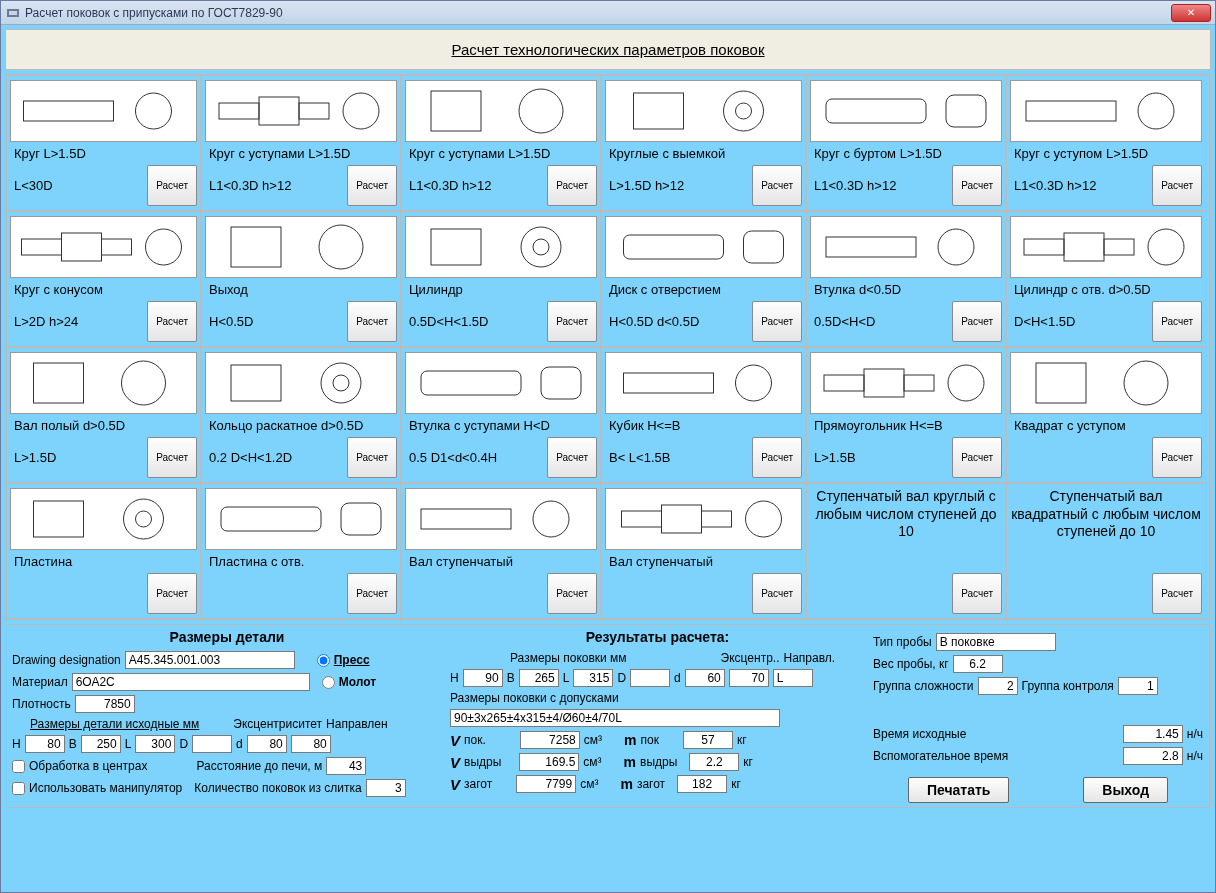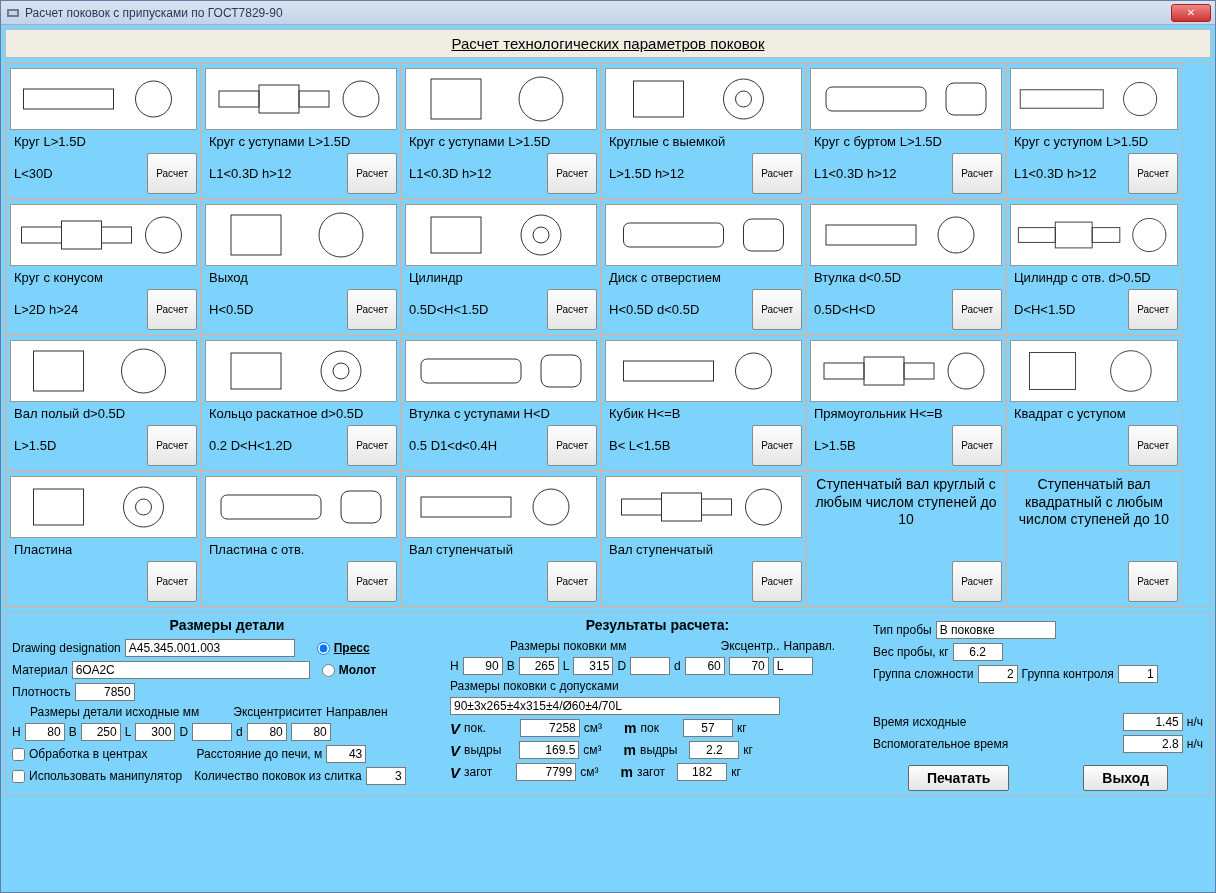--- a/index.html
+++ b/index.html
@@ -10,7 +10,7 @@
 .titlebar .title { flex: 1; font-size: 12px; color: #2a3a56; }
 .closebtn { width: 40px; height: 18px; background: linear-gradient(#e88,#c33); border: 1px solid #a22; border-radius: 3px; color: #fff; text-align: center; font-size: 10px; line-height: 16px; cursor: pointer; }
 
-.subtitle { text-align: center; padding: 5px; font-size: 15px; text-decoration: underline; border: 1px solid #bbb; margin: 4px; background: #f0ede2; }
+.subtitle { text-align: center; padding: 11px; font-size: 15px; text-decoration: underline; border: 1px solid #bbb; margin: 4px; background: #f0ede2; }
 
 .grid { margin: 0 4px; border: 1px solid #bbb; }
 .row { display: flex; }

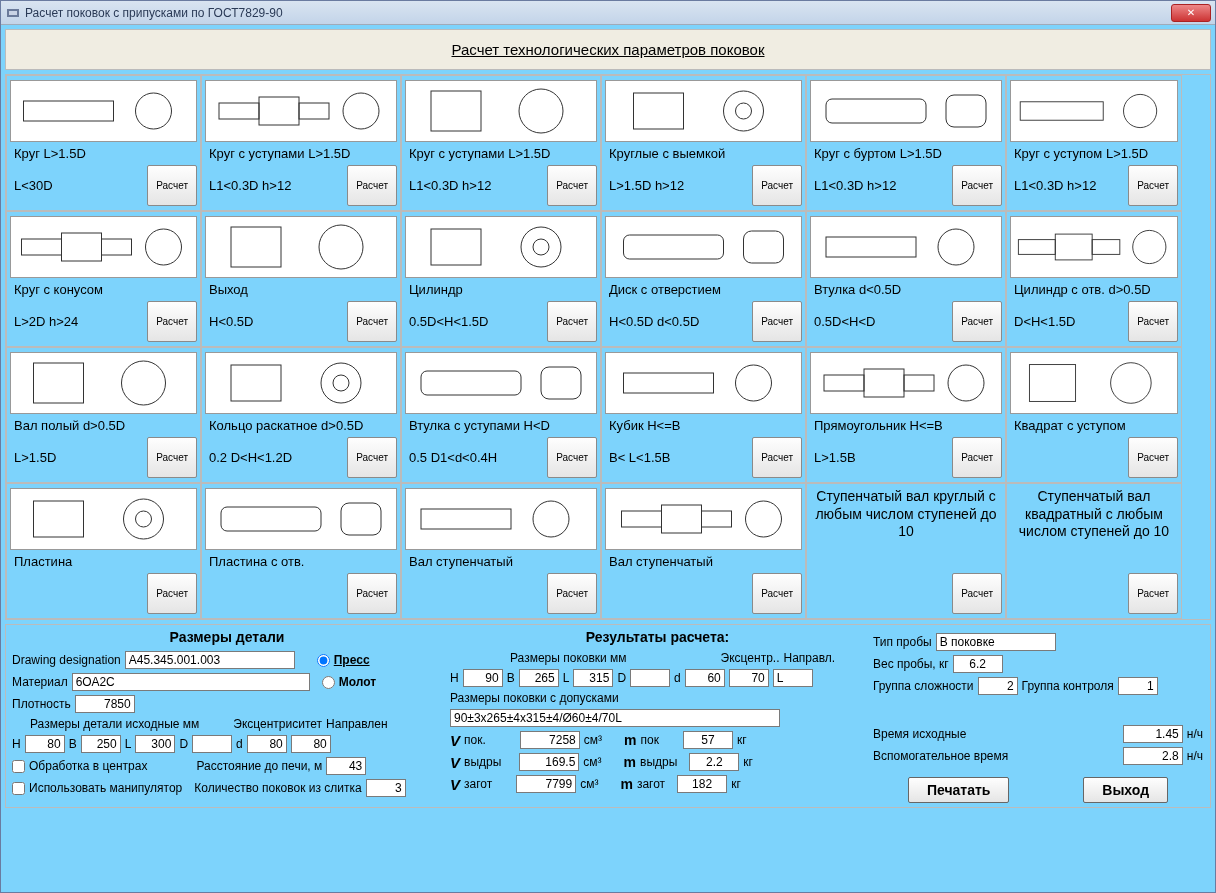--- a/index.html
+++ b/index.html
@@ -15,7 +15,7 @@
 .grid { margin: 0 4px; border: 1px solid #bbb; }
 .row { display: flex; }
 .cell { border: 1px solid #bbb; padding: 4px 3px; display: flex; flex-direction: column; justify-content: space-between; }
-.c1 { width: 195px; } .c2 { width: 200px; } .c3 { width: 200px; } .c4 { width: 205px; } .c5 { width: 200px; } .c6 { width: 176px; }
+.c1 { width: 195px; } .c2 { width: 200px; } .c3 { width: 200px; } .c4 { width: 205px; } .c5 { width: 200px; } .c6 { width: 200px; }
 .cell .img { height: 62px; background: #fff; border: 1px solid #999; display: flex; align-items: center; justify-content: center; color: #777; margin-bottom: 4px; overflow: hidden; }
 .cell .txt1 { font-size: 13px; margin-bottom: 4px; padding-left: 4px; white-space: nowrap; }
 .cell .txtbig { font-size: 14px; text-align: center; margin-bottom: 4px; line-height: 1.25; }

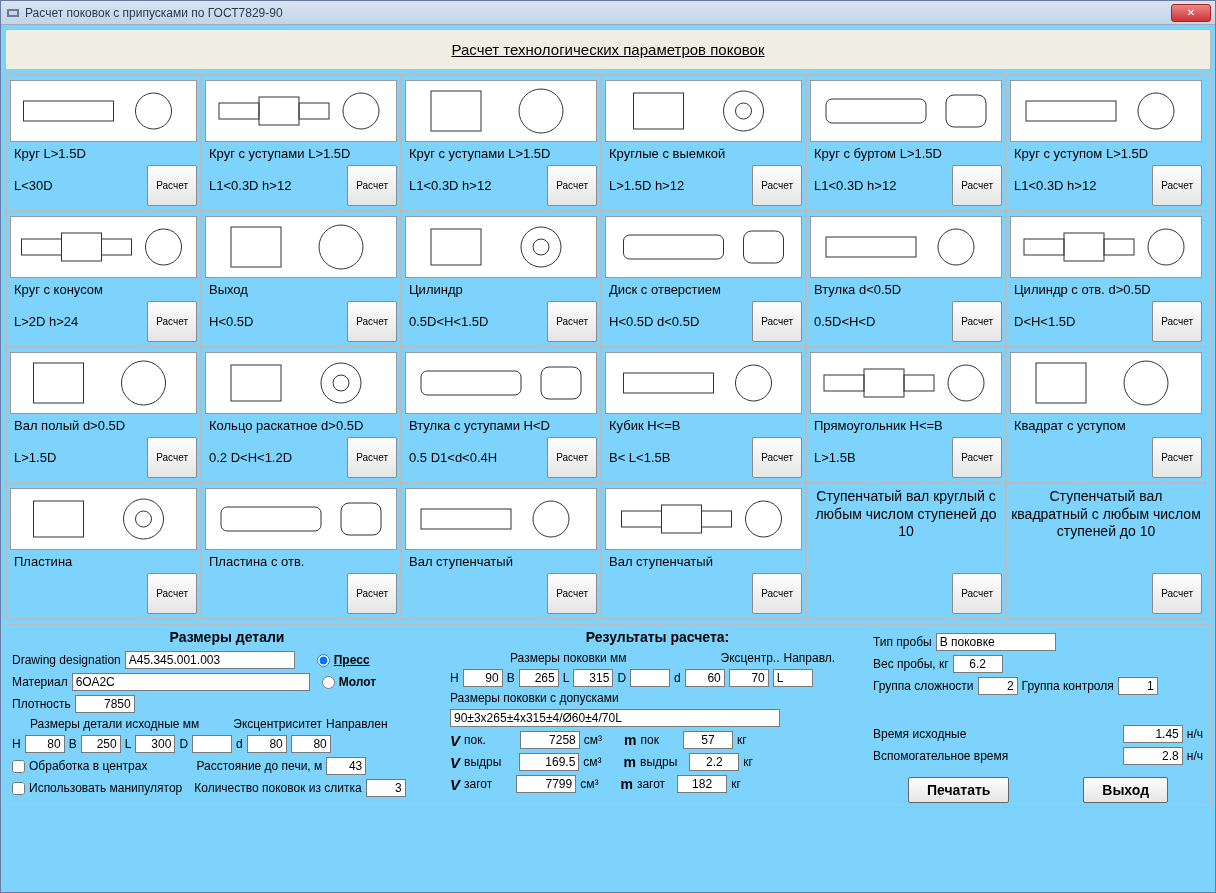--- a/index.html
+++ b/index.html
@@ -396,7 +396,7 @@
         <input type="text" class="w60" value="7850" style="">
       </div>
       <div class="line">
-        <span style="margin-left:18px;">Размеры детали исходные   мм</span>
+        <span style="margin-left:18px;text-decoration:underline;">Размеры детали исходные   мм</span>
         <span style="margin-left:30px;">Эксцентриситет</span>
         <span>Направлен</span>
       </div>

